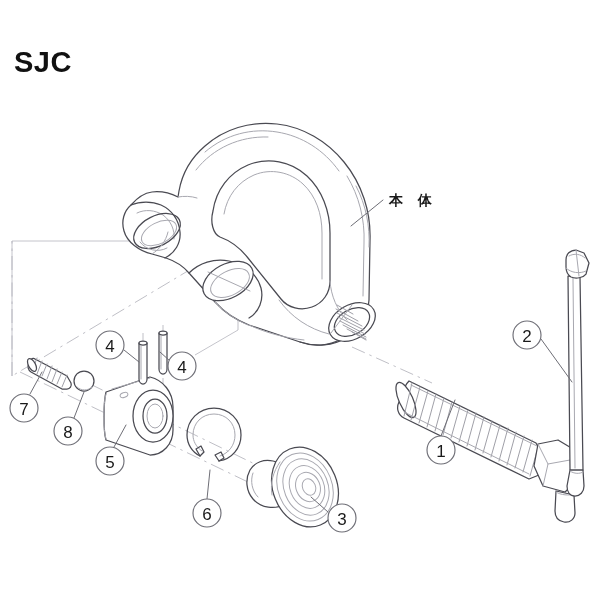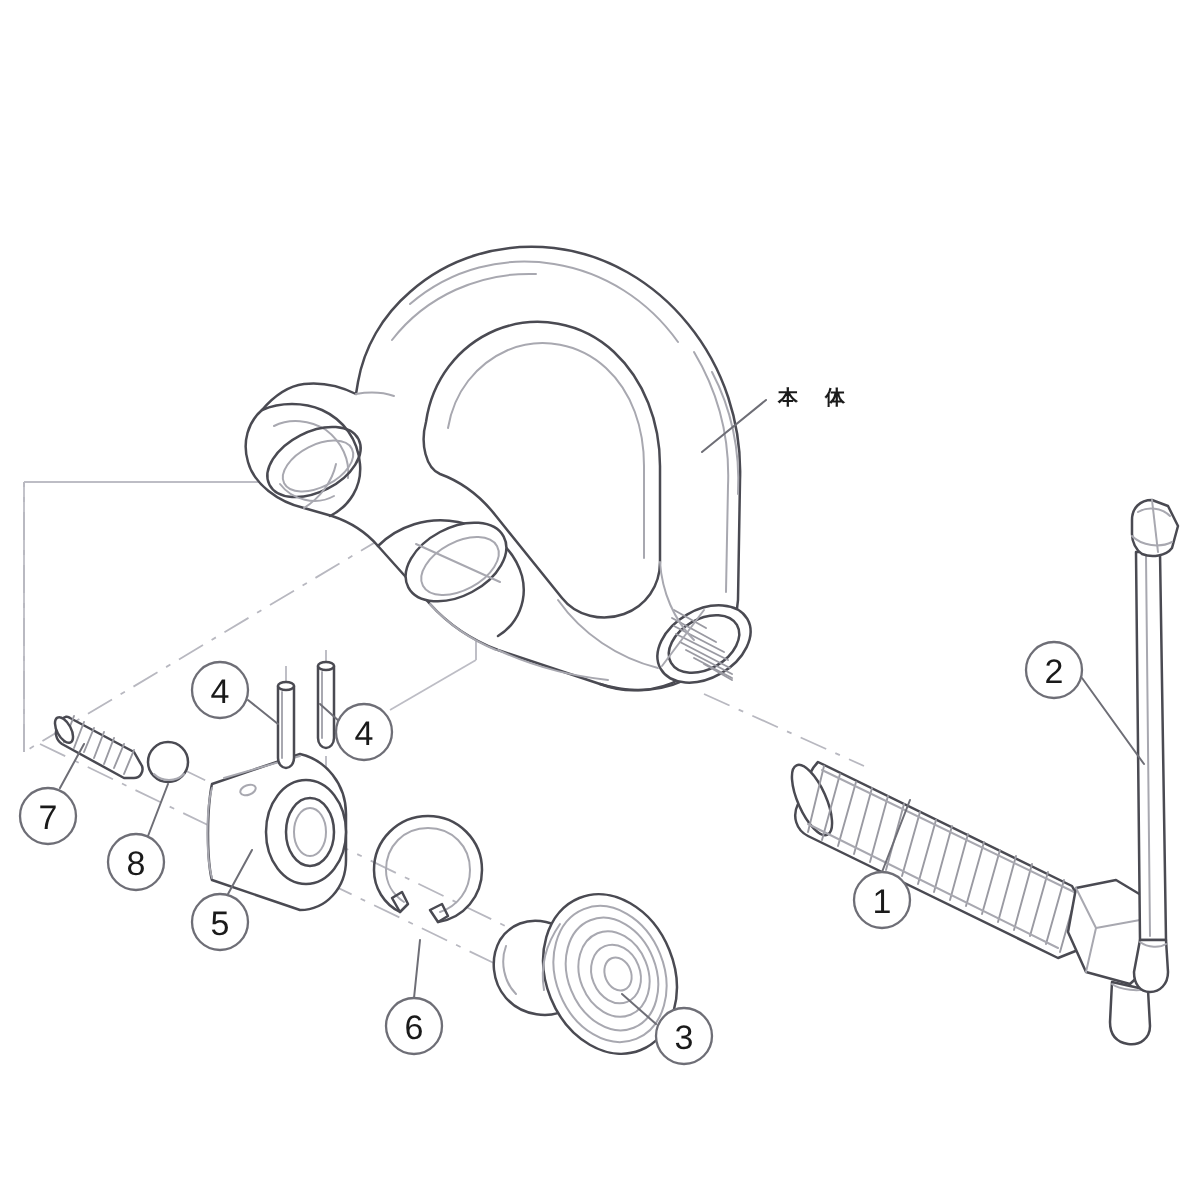--- a/index.html
+++ b/index.html
@@ -63,6 +63,7 @@
 
 <div id="sheet">
 
+  <div id="title">SJC</div>
 
   <svg id="art" viewBox="0 0 600 600" xmlns="http://www.w3.org/2000/svg">
     <defs>

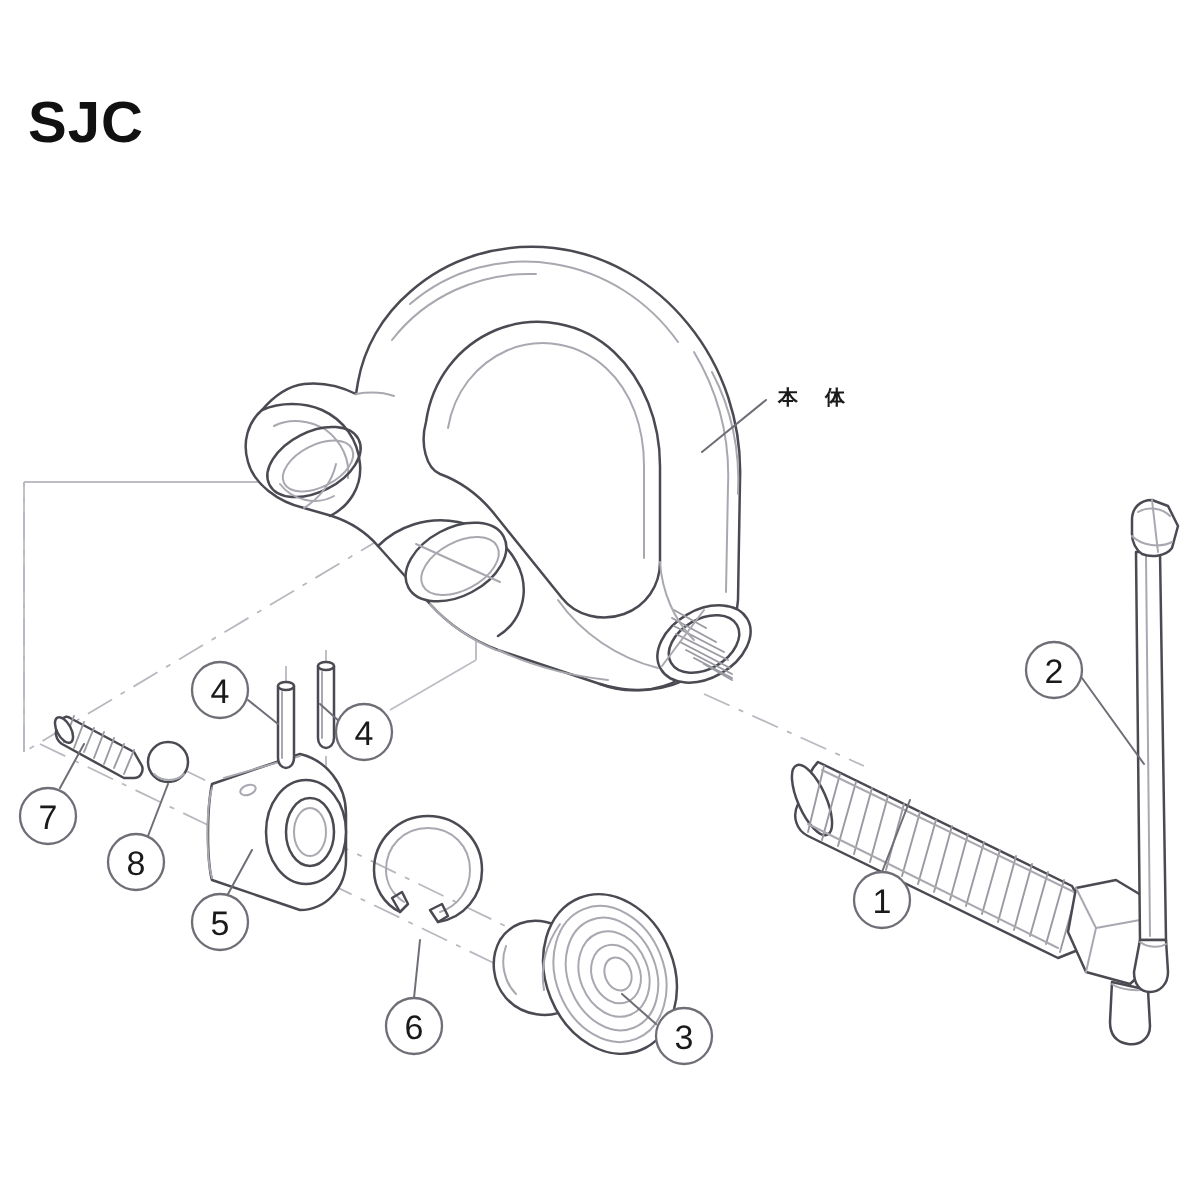--- a/index.html
+++ b/index.html
@@ -33,7 +33,7 @@
     position: absolute;
     left: 389px;
     top: 192px;
-    font-size: 10px;
+    font-size: 14px;
     font-weight: 600;
     color: #1a1a1a;
     letter-spacing: 5px;

